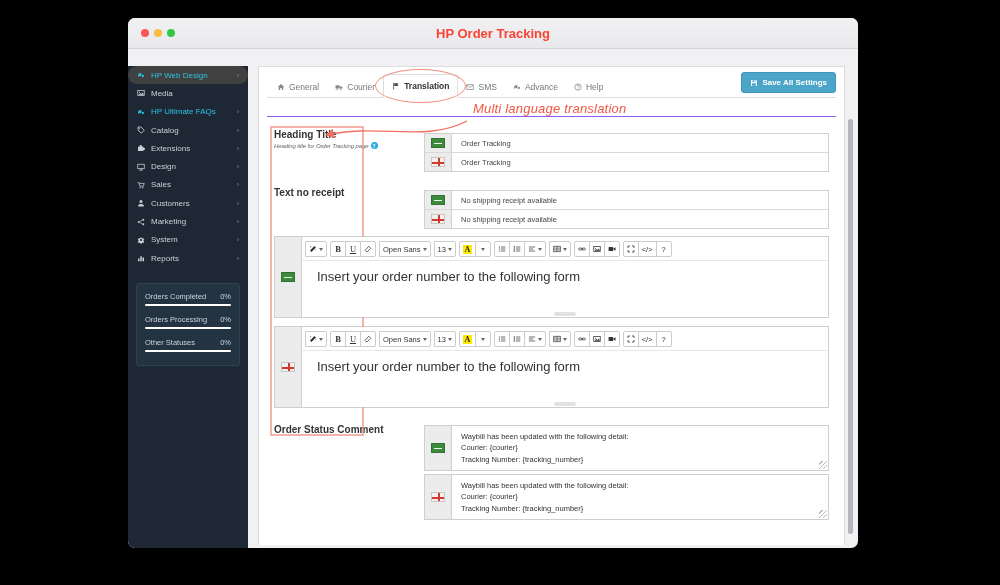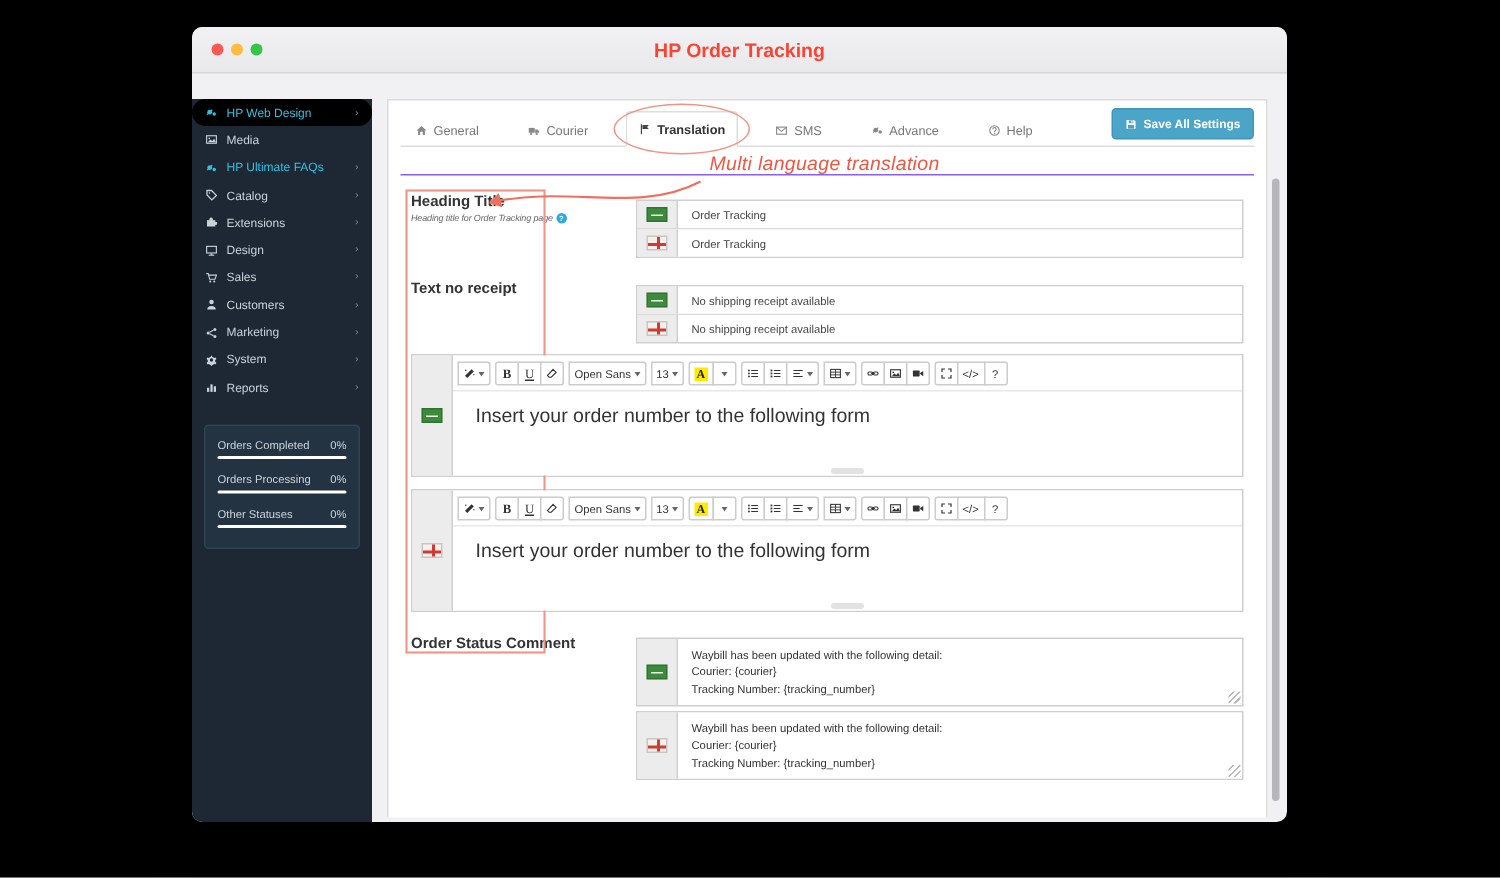--- a/index.html
+++ b/index.html
@@ -18,7 +18,7 @@
   .menu-item{height:18.3px;display:flex;align-items:center;padding:0 9px;color:#c9d2da;font-size:8px;cursor:default;}
   .menu-item .ic{width:8px;height:8px;margin-right:6px;flex:none;}
   .menu-item .chev{margin-left:auto;font-size:7px;color:#7f8c99;}
-  .menu-item.active{background:#000000;color:#2fc1e2;border-radius:9px;}
+  .menu-item.active{background:#404040;color:#2fc1e2;border-radius:9px;}
   .menu-item.hp{color:#2fc1e2;}
   .stats{margin:16px 8px 0;background:#243342;border:1px solid #304150;border-radius:3px;padding:8px 8px 4px;}
   .stat{margin-bottom:9px;}

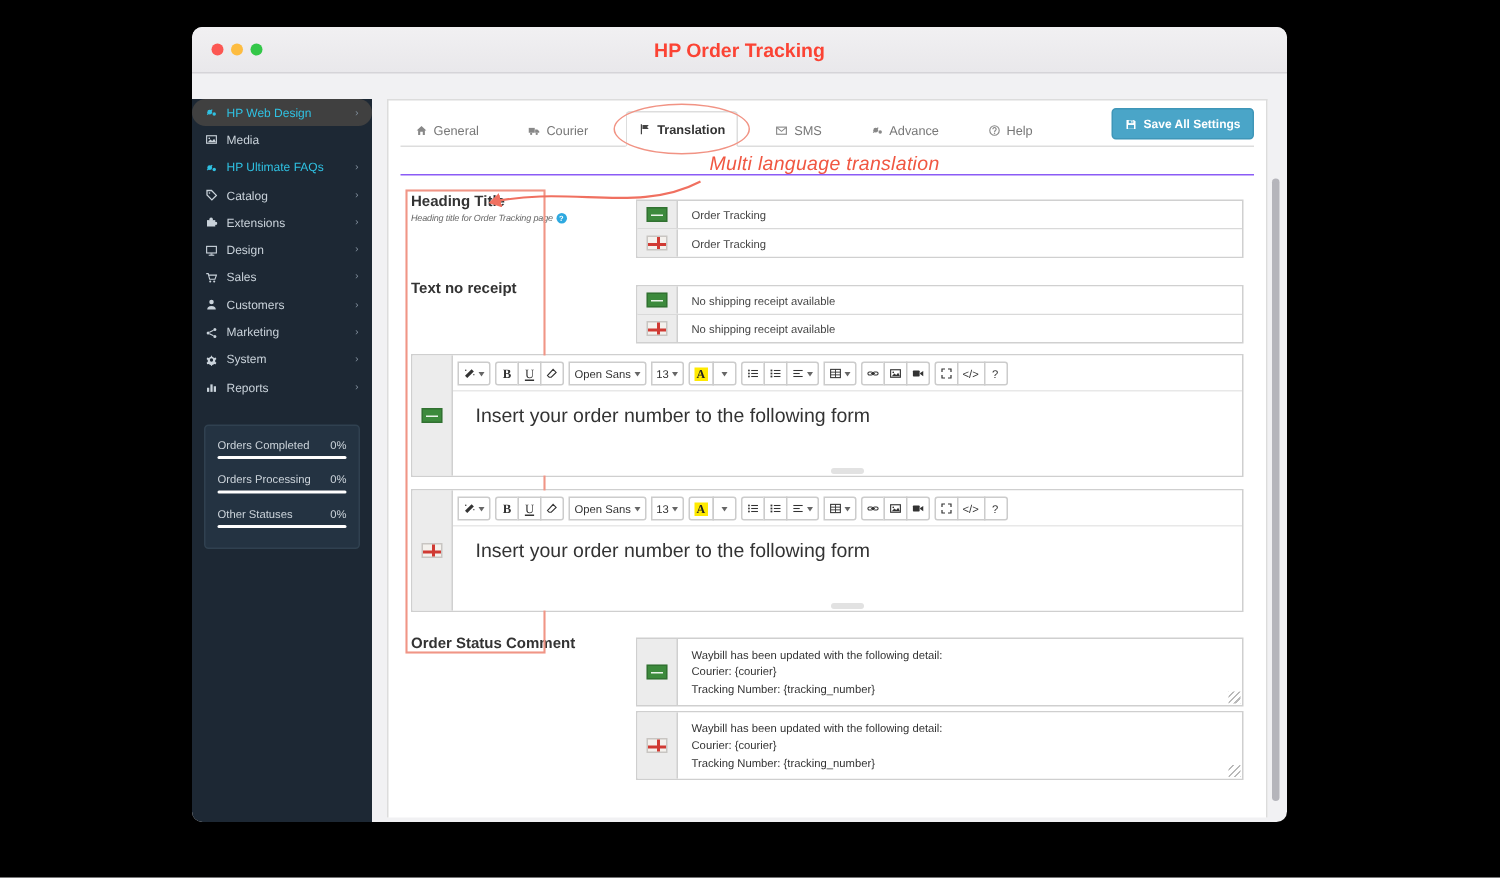--- a/index.html
+++ b/index.html
@@ -32,7 +32,7 @@
   .panel-body{position:relative;padding:7px 8px 0;}
   .save-btn{position:absolute;right:8px;top:5px;height:21px;background:#4aa5c8;color:#fff;border:1px solid #3f96b8;border-radius:3px;font-size:8px;font-weight:bold;display:flex;align-items:center;gap:4px;padding:0 8px;cursor:pointer;}
   .save-btn .ic{width:8px;height:8px;}
-  .tabs{display:flex;align-items:flex-end;border-bottom:1px solid #ddd;padding-left:2px;gap:17px;}
+  .tabs{display:flex;align-items:flex-end;border-bottom:1px solid #ddd;padding-left:2px;}
   .tab{display:flex;align-items:center;gap:4px;padding:6px 8px;font-size:8.5px;color:#777;position:relative;margin-bottom:-1px;cursor:pointer;}
   .tab .ic{width:8px;height:8px;color:#888;}
   .tab.active{background:#fff;border:1px solid #ddd;border-bottom-color:#fff;border-radius:3px 3px 0 0;font-weight:bold;color:#333;}

